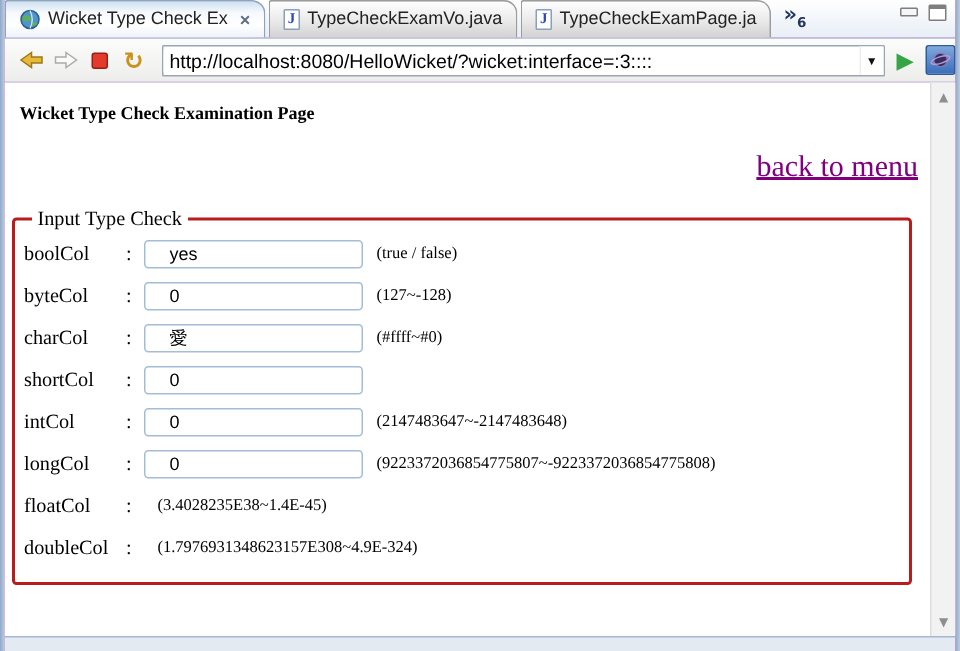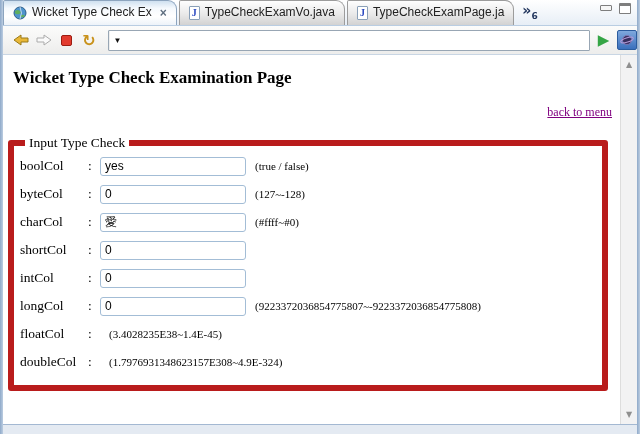--- a/index.html
+++ b/index.html
@@ -121,6 +121,7 @@
       </span>
     <span class="navbtn refresh">↻</span>
     <div class="urlcombo">
+      <input value="http://localhost:8080/HelloWicket/?wicket:interface=:3::::" style="">
       <button class="ddbtn">▼</button>
     </div>
     <span class="gobtn">▶</span>

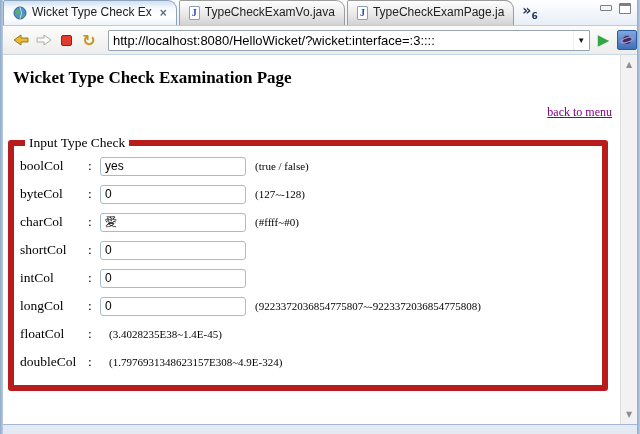--- a/index.html
+++ b/index.html
@@ -52,7 +52,7 @@
   .scrollbar .arr { position:absolute; left:0; right:0; text-align:center; color:#8f8f8f; font-size:8px; font-family:"DejaVu Sans",sans-serif; cursor:pointer; }
   .arr.up { top:5px; } .arr.down { bottom:5px; }
 
-  h3.pagetitle { font-size:17px; font-weight:bold; color:#000; margin:13px 0 0 10px; }
+  h3.pagetitle { font-size:12px; font-weight:bold; color:#000; margin:13px 0 0 10px; }
   .backrow { text-align:right; margin:17px 8px 0 0; font-size:12px; }
   .backrow a { color:#800080; text-decoration:underline; cursor:pointer; }
 

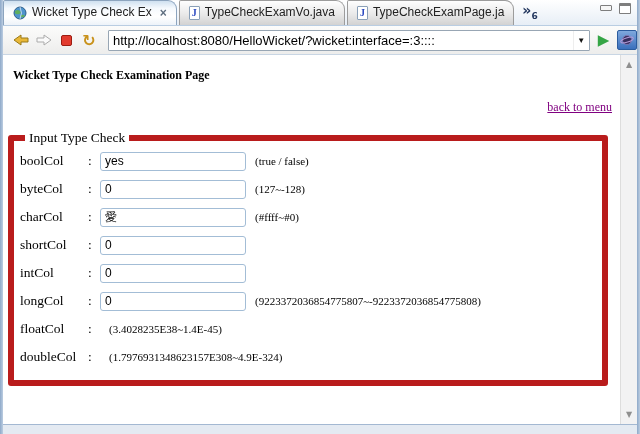--- a/index.html
+++ b/index.html
@@ -53,7 +53,7 @@
   .arr.up { top:5px; } .arr.down { bottom:5px; }
 
   h3.pagetitle { font-size:12px; font-weight:bold; color:#000; margin:13px 0 0 10px; }
-  .backrow { text-align:right; margin:17px 8px 0 0; font-size:12px; }
+  .backrow { text-align:right; margin:17px 8px 0 0; font-size:20px; }
   .backrow a { color:#800080; text-decoration:underline; cursor:pointer; }
 
   fieldset.typecheck { margin:15px 12px 0 5px; border:6px solid #b91c1c; border-radius:3px; padding:1px 8px 9px 6px; }

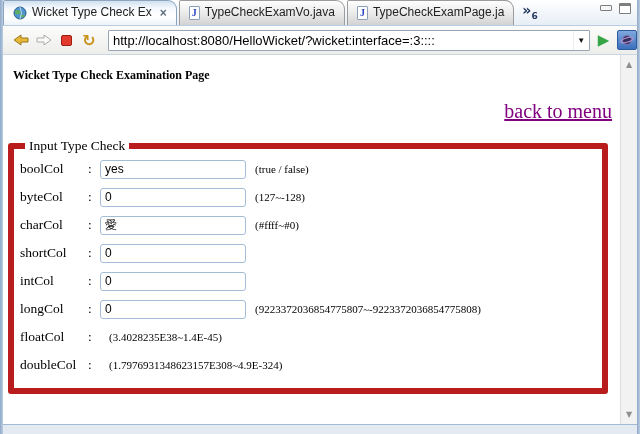--- a/index.html
+++ b/index.html
@@ -56,7 +56,7 @@
   .backrow { text-align:right; margin:17px 8px 0 0; font-size:20px; }
   .backrow a { color:#800080; text-decoration:underline; cursor:pointer; }
 
-  fieldset.typecheck { margin:15px 12px 0 5px; border:6px solid #b91c1c; border-radius:3px; padding:1px 8px 9px 6px; }
+  fieldset.typecheck { margin:15px 12px 0 5px; border:2px solid #b91c1c; border-radius:3px; padding:1px 8px 9px 6px; }
   fieldset.typecheck legend { font-size:13.5px; padding:0 4px; margin-left:5px; }
   .row { display:flex; align-items:center; height:28px; }
   .row .lbl { width:68px; font-size:13.5px; }

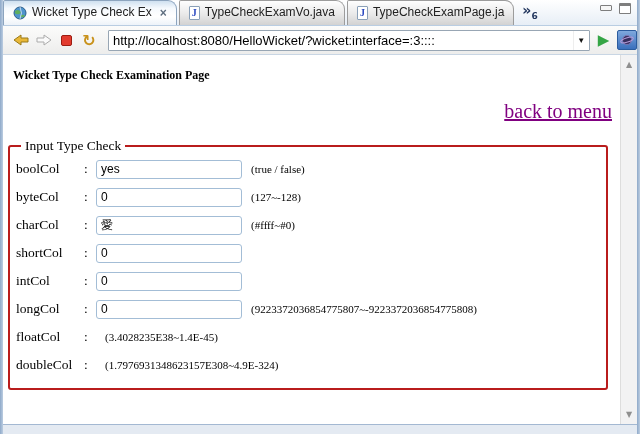--- a/index.html
+++ b/index.html
@@ -62,7 +62,7 @@
   .row .lbl { width:68px; font-size:13.5px; }
   .row .colon { width:12px; font-size:13.5px; }
   .row input { width:146px; height:19px; border:1px solid #a3bdd6; border-radius:3px;
-    font:12px "Liberation Sans",sans-serif; padding:1px 4px; color:#000; }
+    font:12px "Liberation Sans",sans-serif; padding:1px 16px; color:#000; }
   .row .hint { margin-left:9px; font-size:11px; white-space:nowrap; }
 
   button.post { margin:10px 0 0 6px; font:bold 11.5px "Liberation Sans",sans-serif; color:#4a4a4a;

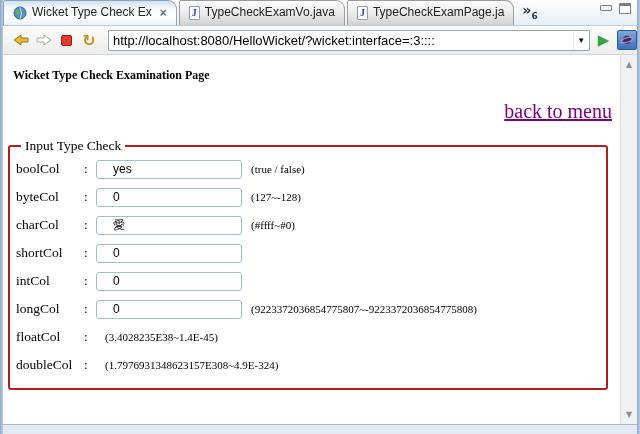--- a/index.html
+++ b/index.html
@@ -173,6 +173,7 @@
             <span class="lbl">intCol</span>
             <span class="colon">:</span>
             <input value="0" style="">
+            <span class="hint">(2147483647~-2147483648)</span>
           </div>
 
           <div class="row">

